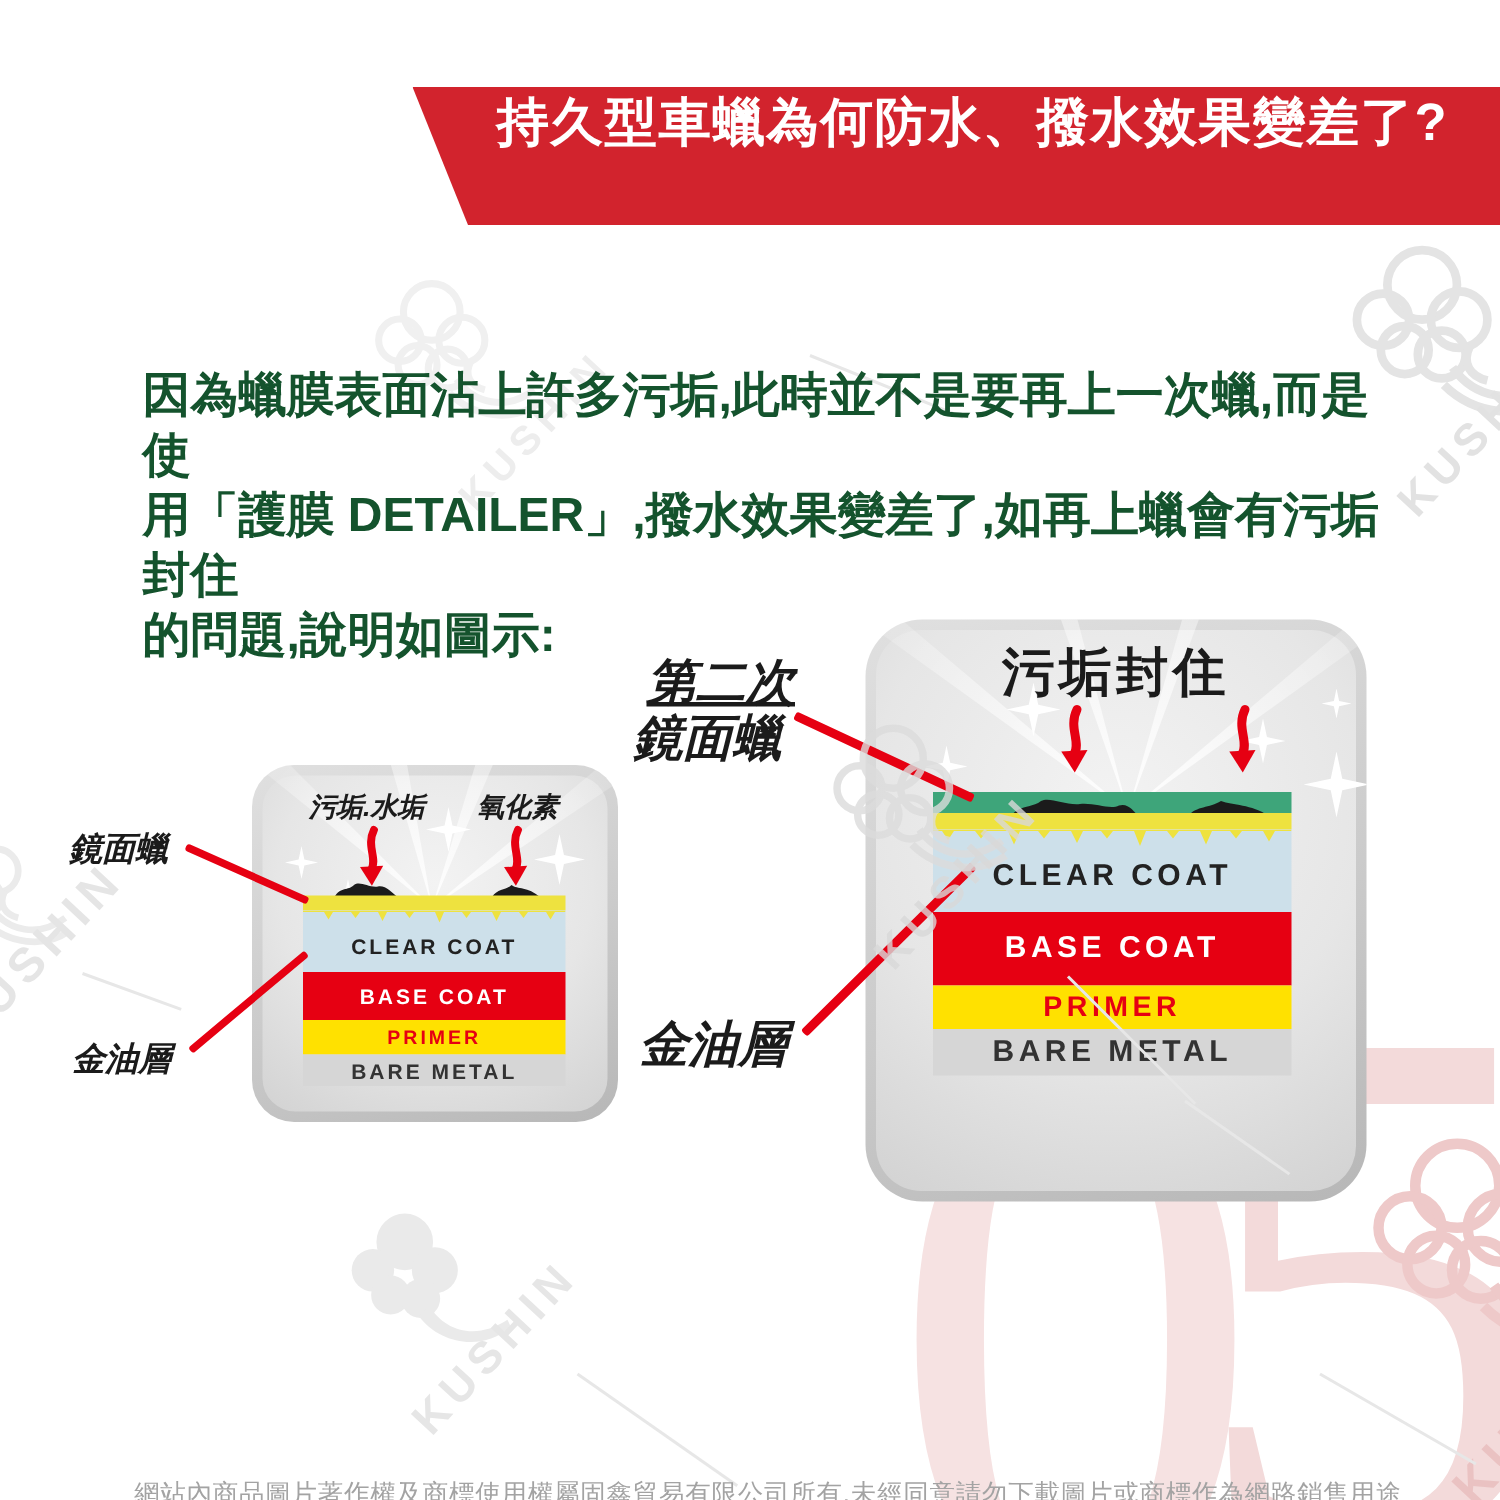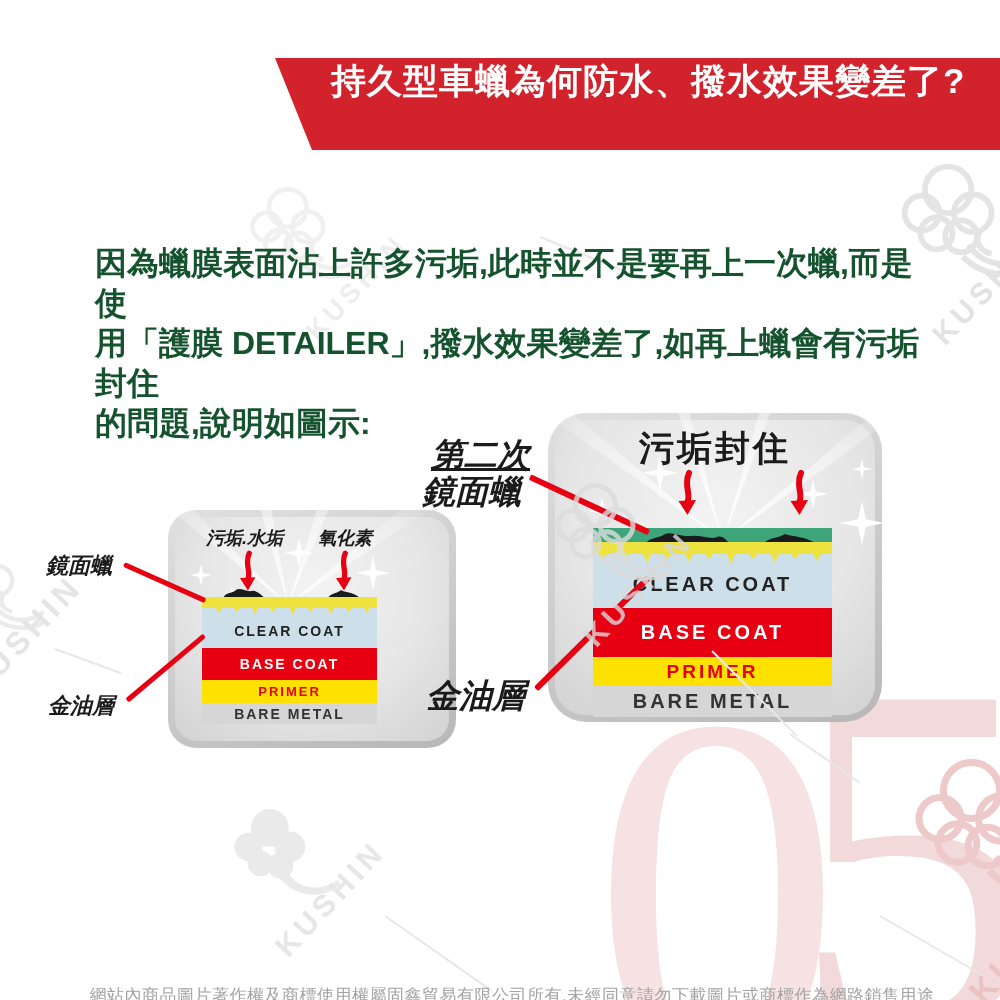--- a/index.html
+++ b/index.html
@@ -187,7 +187,7 @@
   <div class="dlabel" style="left:48px;top:691px;font-size:22px;">金油層</div>
   <div class="redline" style="left:127px;top:698px;width:101px;height:5px;transform:rotate(-40deg);"></div>
 
-  <div class="card" style="left:548px;top:413px;width:334px;height:309px;border-radius:38px;">
+  <div class="card" style="left:577px;top:413px;width:334px;height:388px;border-radius:38px;">
     <div class="card-in" style="border-radius:30px;"></div>
 
     <div class="beam" style="left:162px;top:128px;height:330px;transform:rotate(128deg);"></div>

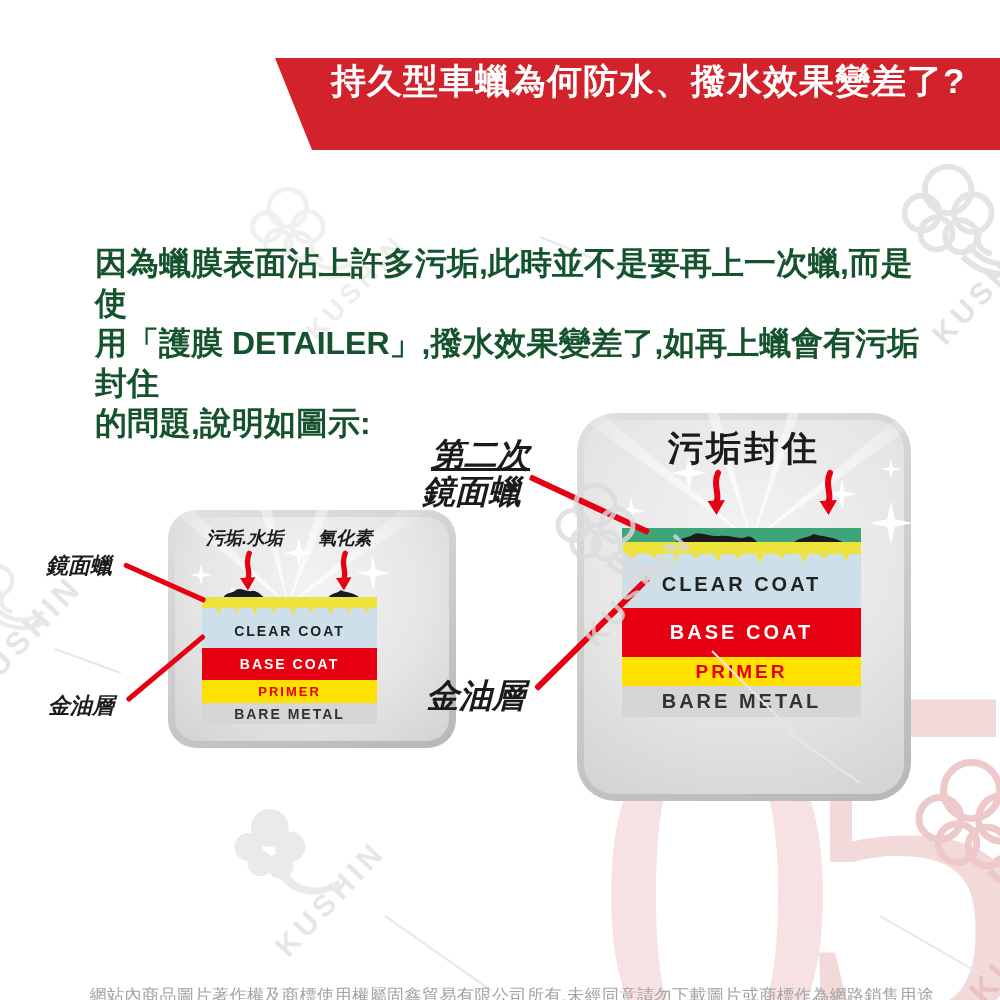--- a/index.html
+++ b/index.html
@@ -127,7 +127,7 @@
     <div>的問題,說明如圖示:</div>
   </div>
 
-  <div class="card" style="left:168px;top:510px;width:288px;height:238px;border-radius:28px;">
+  <div class="card" style="left:168px;top:510px;width:244px;height:238px;border-radius:28px;">
     <div class="card-in" style="border-radius:22px;"></div>
 
     <div class="beam" style="left:107px;top:95px;height:240px;transform:rotate(132deg);"></div>

